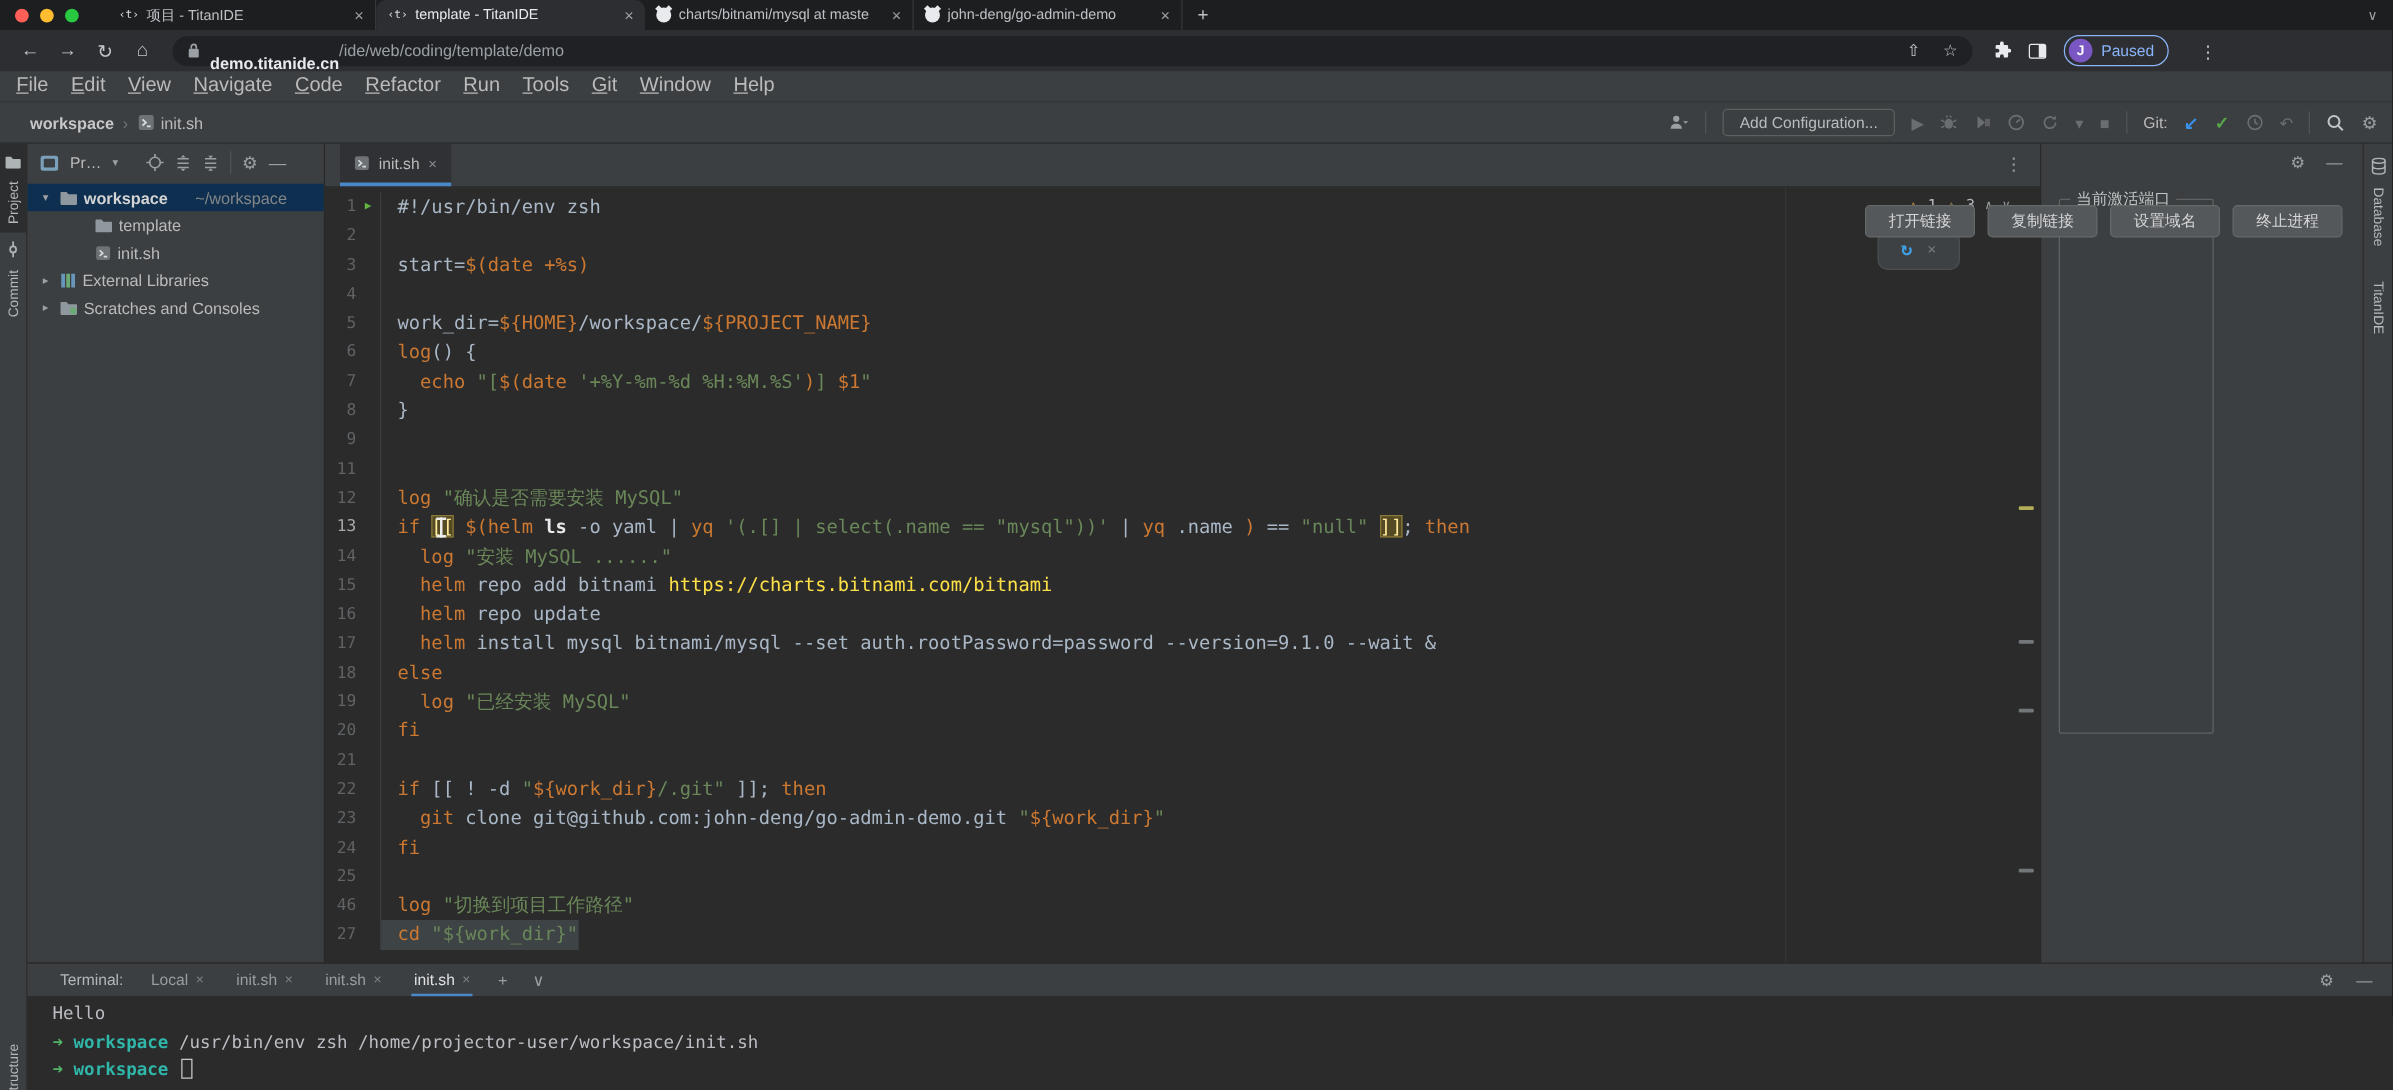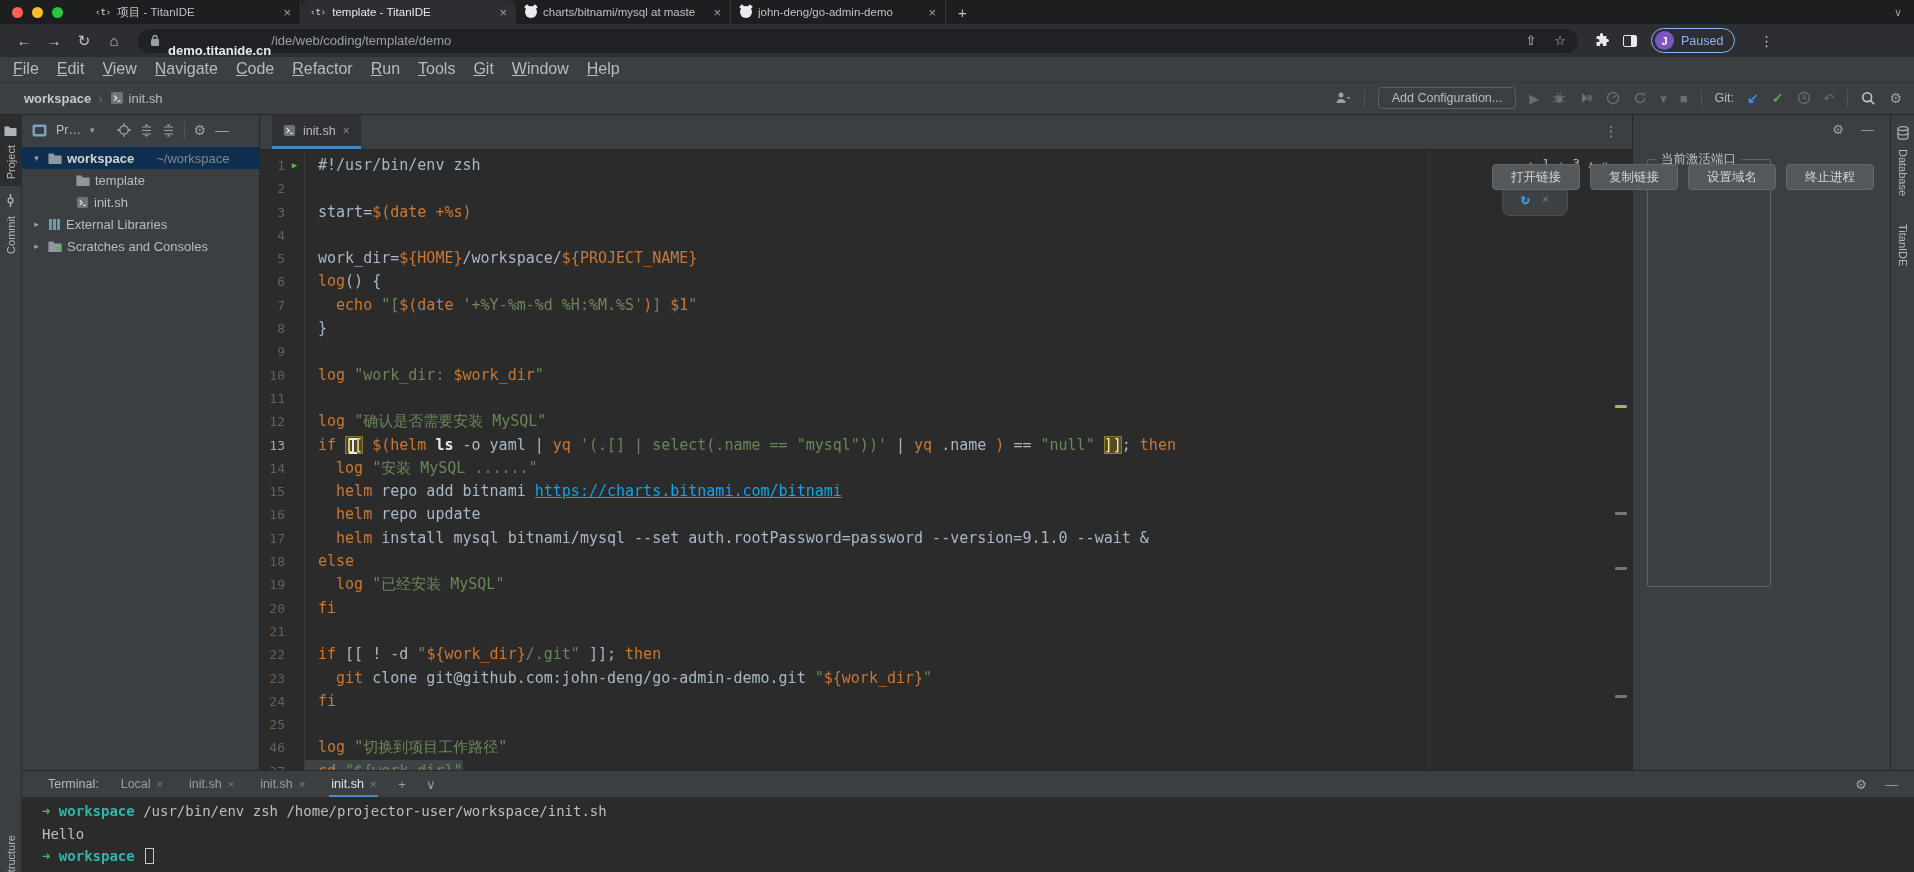--- a/index.html
+++ b/index.html
@@ -397,7 +397,6 @@
                 <div class="cline"><span class="ln"><span class="num">7</span><span class="gicon"></span></span><span class="lc"><span class="c-d">  </span><span class="c-k">echo</span><span class="c-d"> </span><span class="c-s">"[</span><span class="c-k">$(date</span><span class="c-d"> </span><span class="c-s">'+%Y-%m-%d %H:%M.%S'</span><span class="c-k">)</span><span class="c-s">] </span><span class="c-k">$1</span><span class="c-s">"</span></span></div>
                 <div class="cline"><span class="ln"><span class="num">8</span><span class="gicon"></span></span><span class="lc"><span class="c-d">}</span></span></div>
                 <div class="cline"><span class="ln"><span class="num">9</span><span class="gicon"></span></span><span class="lc"></span></div>
-                <div class="cline"><span class="ln"><span class="num">10</span><span class="gicon"></span></span><span class="lc"><span class="c-k">log</span><span class="c-d"> </span><span class="c-s">"work_dir: </span><span class="c-k">$work_dir</span><span class="c-s">"</span></span></div>
                 <div class="cline"><span class="ln"><span class="num">11</span><span class="gicon"></span></span><span class="lc"></span></div>
                 <div class="cline"><span class="ln"><span class="num">12</span><span class="gicon"></span></span><span class="lc"><span class="c-k">log</span><span class="c-d"> </span><span class="c-s">"确认是否需要安装 MySQL"</span></span></div>
                 <div class="cline"><span class="ln"><span class="num cur">13</span><span class="gicon"></span></span><span class="lc"><span class="c-k">if </span><span class="c-hl">[[<span class="ibeam"></span></span><span class="c-d"> </span><span class="c-k">$(helm</span><span class="c-d"> </span><span class="c-b">ls</span><span class="c-d"> -o yaml | </span><span class="c-k">yq</span><span class="c-d"> </span><span class="c-s">'(.[] | select(.name == "mysql"))'</span><span class="c-d"> | </span><span class="c-k">yq</span><span class="c-d"> .name </span><span class="c-k">)</span><span class="c-d"> == </span><span class="c-s">"null"</span><span class="c-d"> </span><span class="c-hl">]]</span><span class="c-d">; </span><span class="c-k">then</span></span></div>

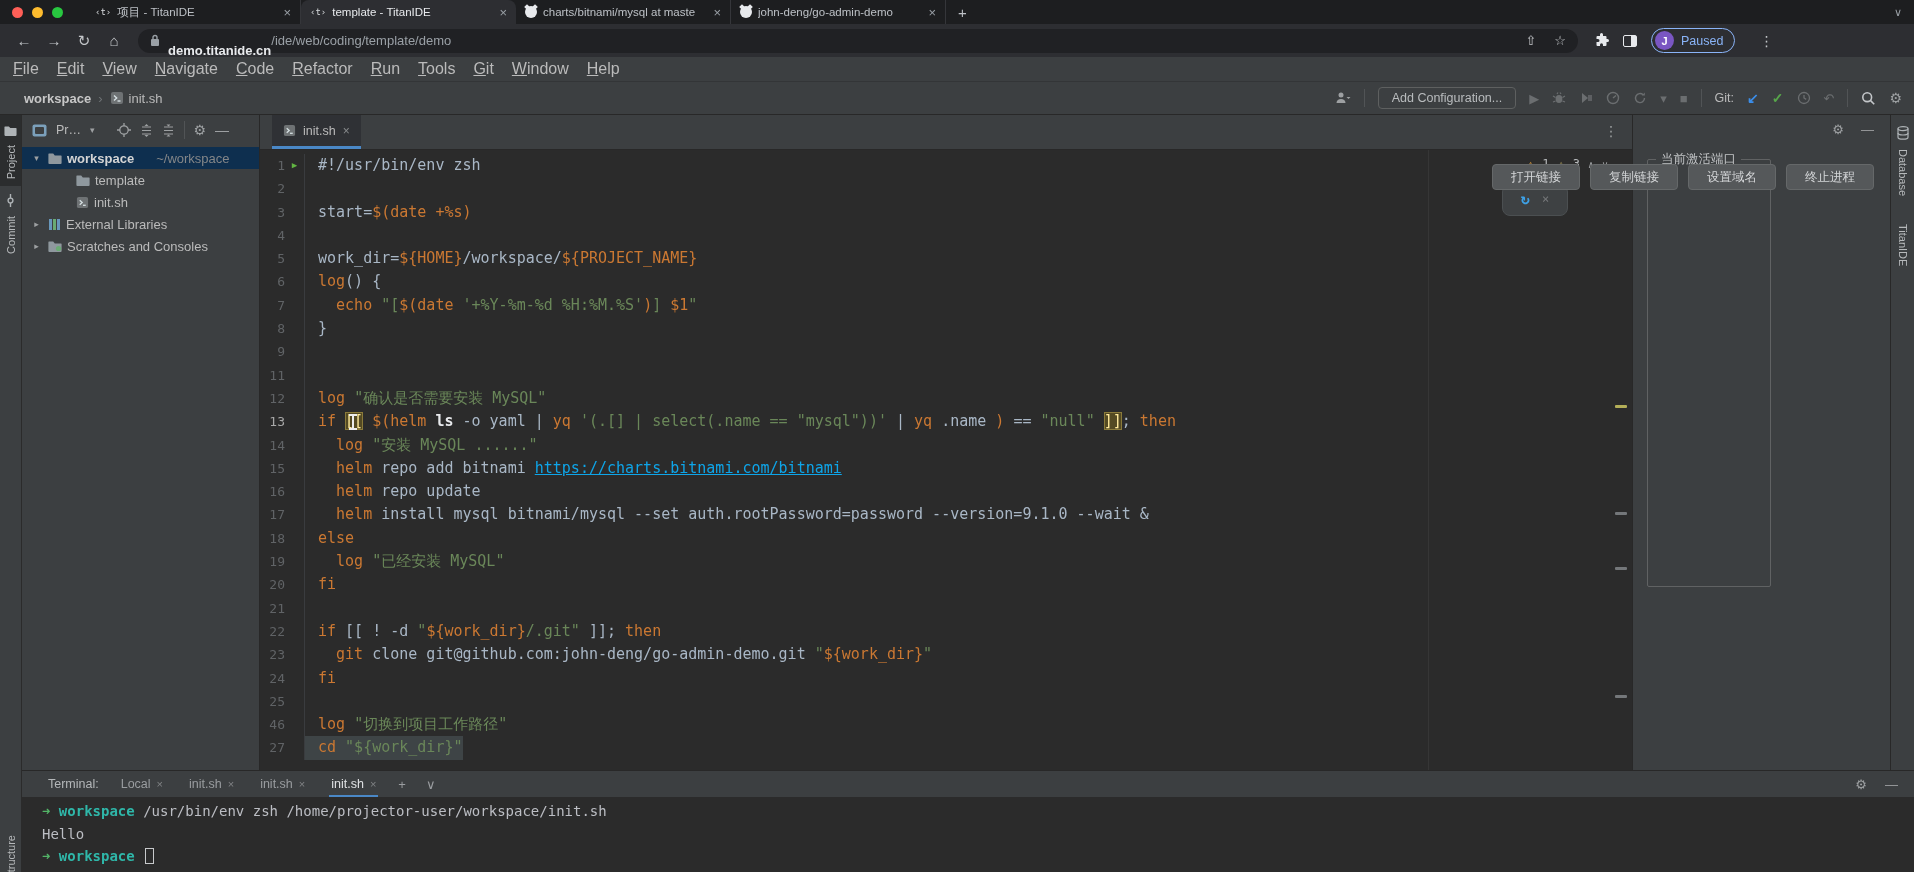--- a/index.html
+++ b/index.html
@@ -95,7 +95,7 @@
   .cline.cut .lc { background:#3e4446; }
   .c-d{color:#a9b7c6} .c-k{color:#cb7832} .c-s{color:#6a8759}
   .c-b{color:#e8eaed;font-weight:700}
-  .c-u{color:#0ea5e9;text-decoration:underline}
+  .c-u{color:#fde047;}
   .c-hl{color:#ffea9c;background:#544a23;box-shadow:inset 0 0 0 1px #8a7a3a;position:relative;}
   .ibeam{position:absolute;left:7px;top:2px;width:2px;height:16px;background:#ececec;}
   .ibeam::before,.ibeam::after{content:"";position:absolute;left:-3px;width:8px;height:2px;background:#ececec;}

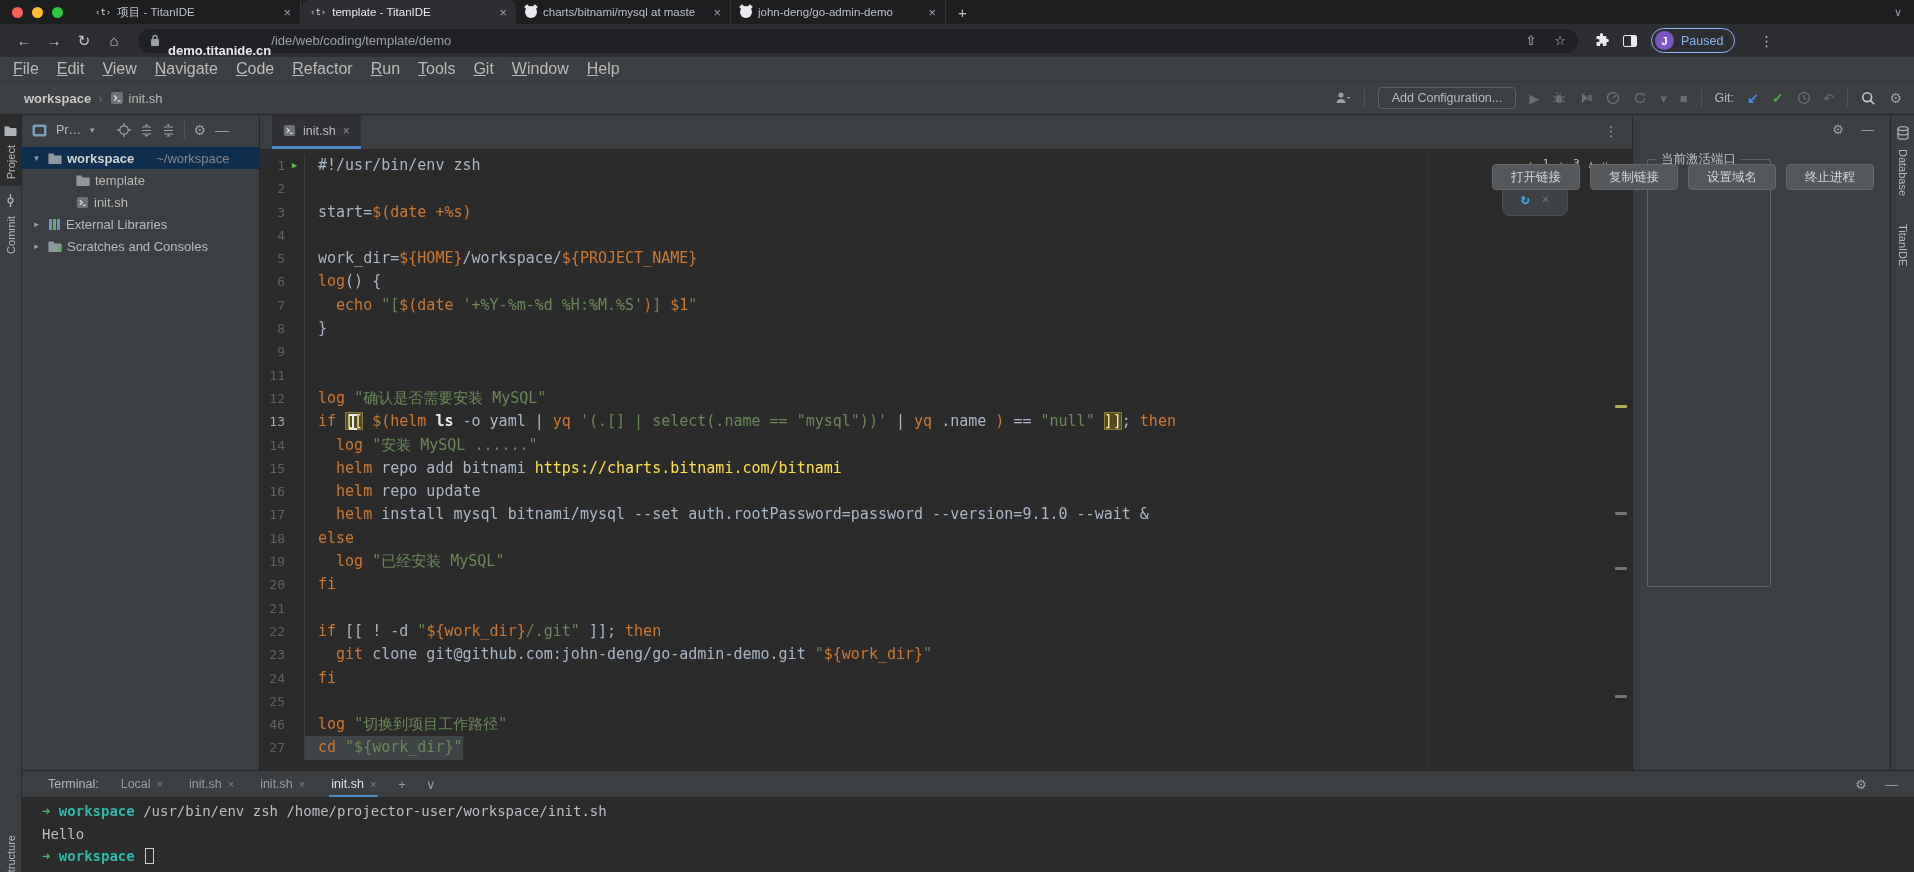--- a/index.html
+++ b/index.html
@@ -494,8 +494,8 @@
           </span>
         </div>
         <div class="tbody" id="tbody">
+            <div class="tline"><span class="tc-plain">Hello</span></div>
             <div class="tline"><span class="tc-arrow">➜ </span><span class="tc-host">workspace</span><span class="tc-plain"> /usr/bin/env zsh /home/projector-user/workspace/init.sh</span></div>
-            <div class="tline"><span class="tc-plain">Hello</span></div>
             <div class="tline"><span class="tc-arrow">➜ </span><span class="tc-host">workspace </span><span class="tcursor"></span></div>
           </div>
       </div>

